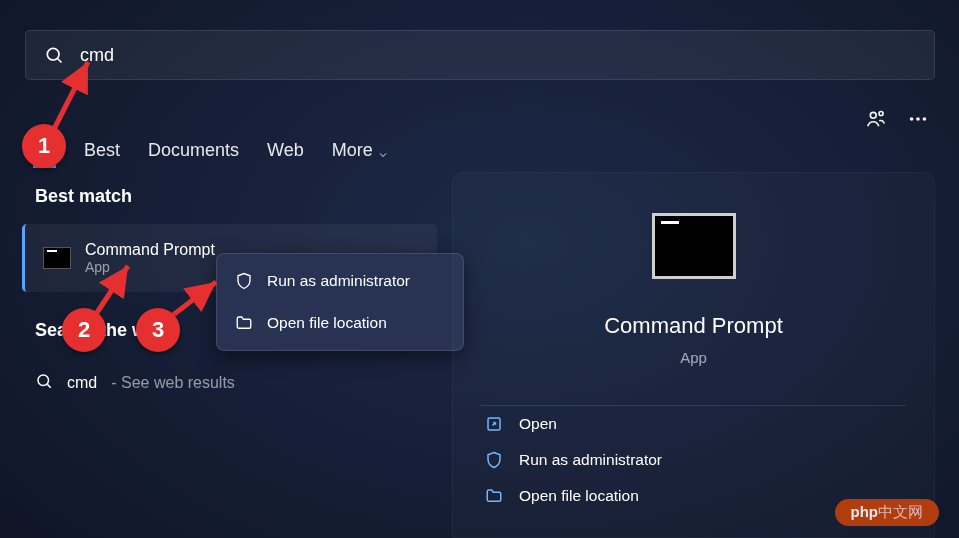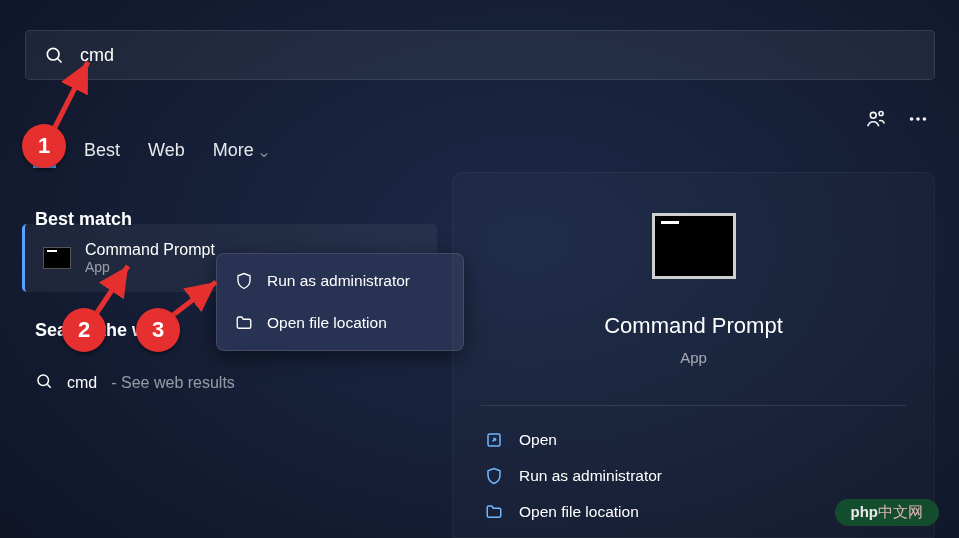--- a/index.html
+++ b/index.html
@@ -134,6 +134,7 @@
 <div class="tabs">
   <div class="tab active">All</div>
   <div class="tab">Best</div>
+  <div class="tab">Documents</div>
   <div class="tab">Web</div>
   <div class="tab tab-more">
     <span>More</span>

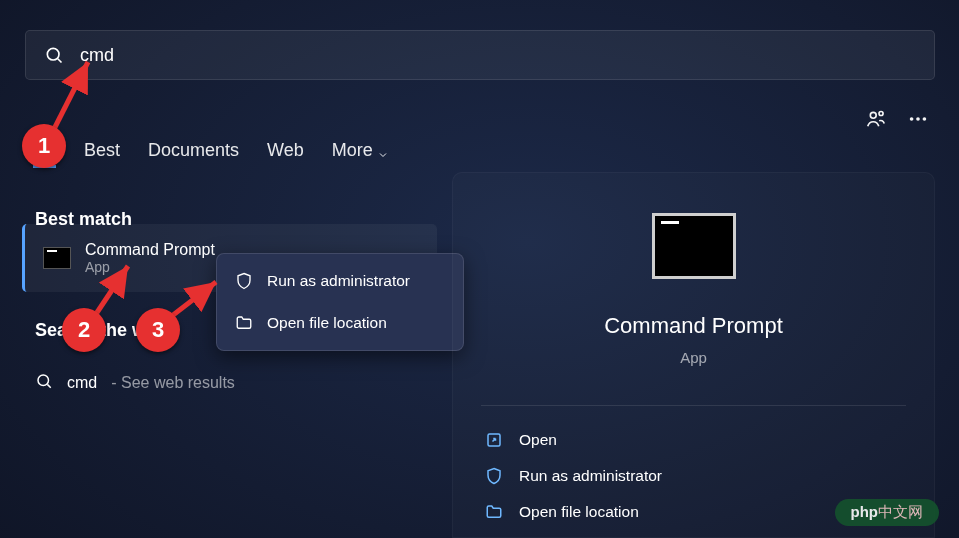--- a/index.html
+++ b/index.html
@@ -35,7 +35,7 @@
     .top-icons svg { width: 22px; height: 22px; color: rgba(255,255,255,0.95); cursor:pointer;}
 
     
-    .best-match-title { position:absolute; left: 35px; top:186px; font-weight:600; font-size:18px;margin-top:23px;}
+    .best-match-title { position:absolute; left: 35px; top:186px; font-weight:600; font-size:18px;}
     .result-item {
       position:absolute; left:22px; top:224px; width: 415px; height: 68px;
       background: rgba(255,255,255,0.05); border-radius:5px;

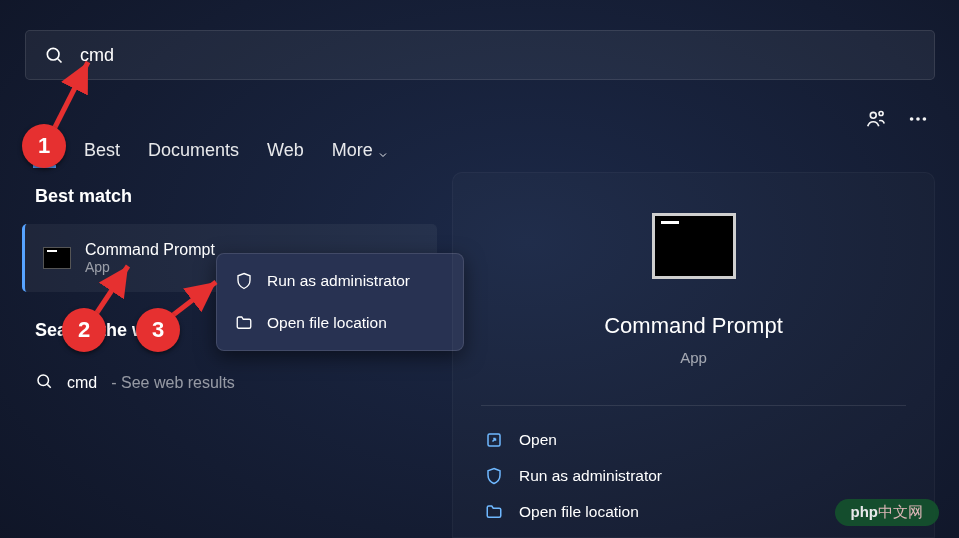--- a/index.html
+++ b/index.html
@@ -94,7 +94,6 @@
     .pane-list{
       position:absolute; left:28px; right:28px; top:232px;
       border-top:1px solid rgba(255,255,255,0.1);
-      padding-top:16px;
     }
     .pane-row{
       display:flex; align-items:center; gap:16px;

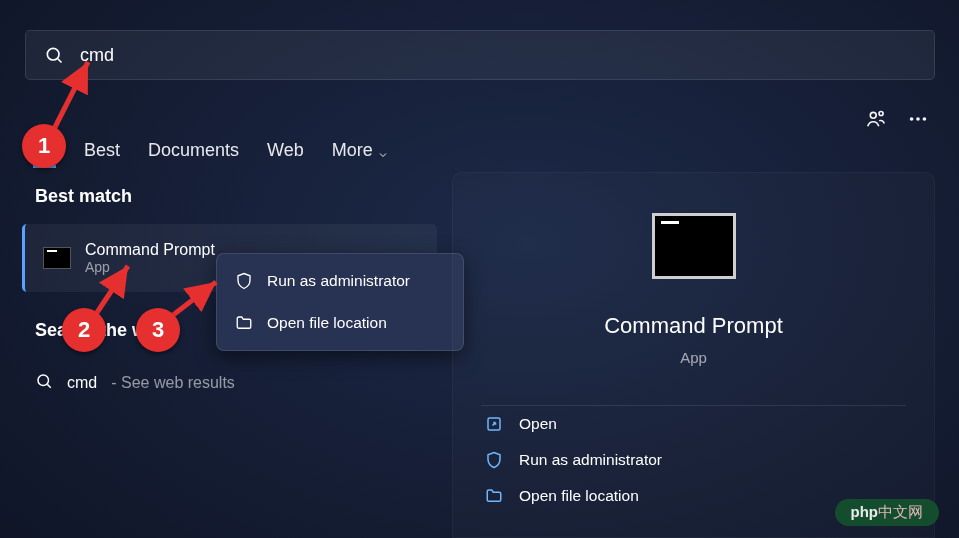--- a/index.html
+++ b/index.html
@@ -113,7 +113,7 @@
     
     .watermark{
       position:absolute; right:20px; bottom:12px;
-      background:#14532d; color:#fff; font-weight:700;
+      background:#c2410c; color:#fff; font-weight:700;
       padding:4px 16px; border-radius:16px; font-size:15px;
       opacity:0.9;
     }

